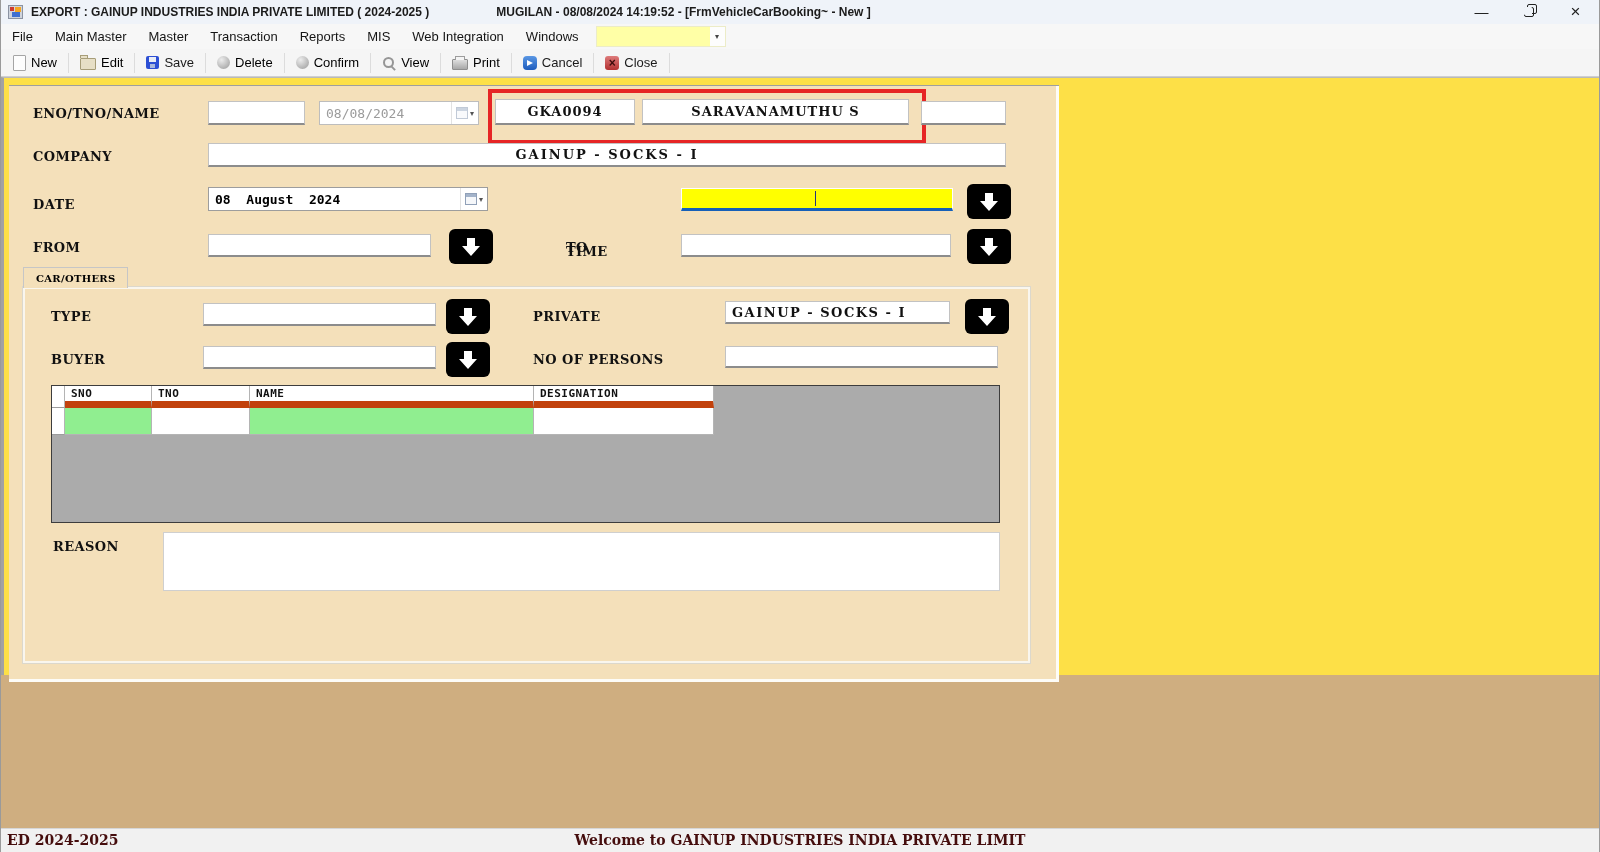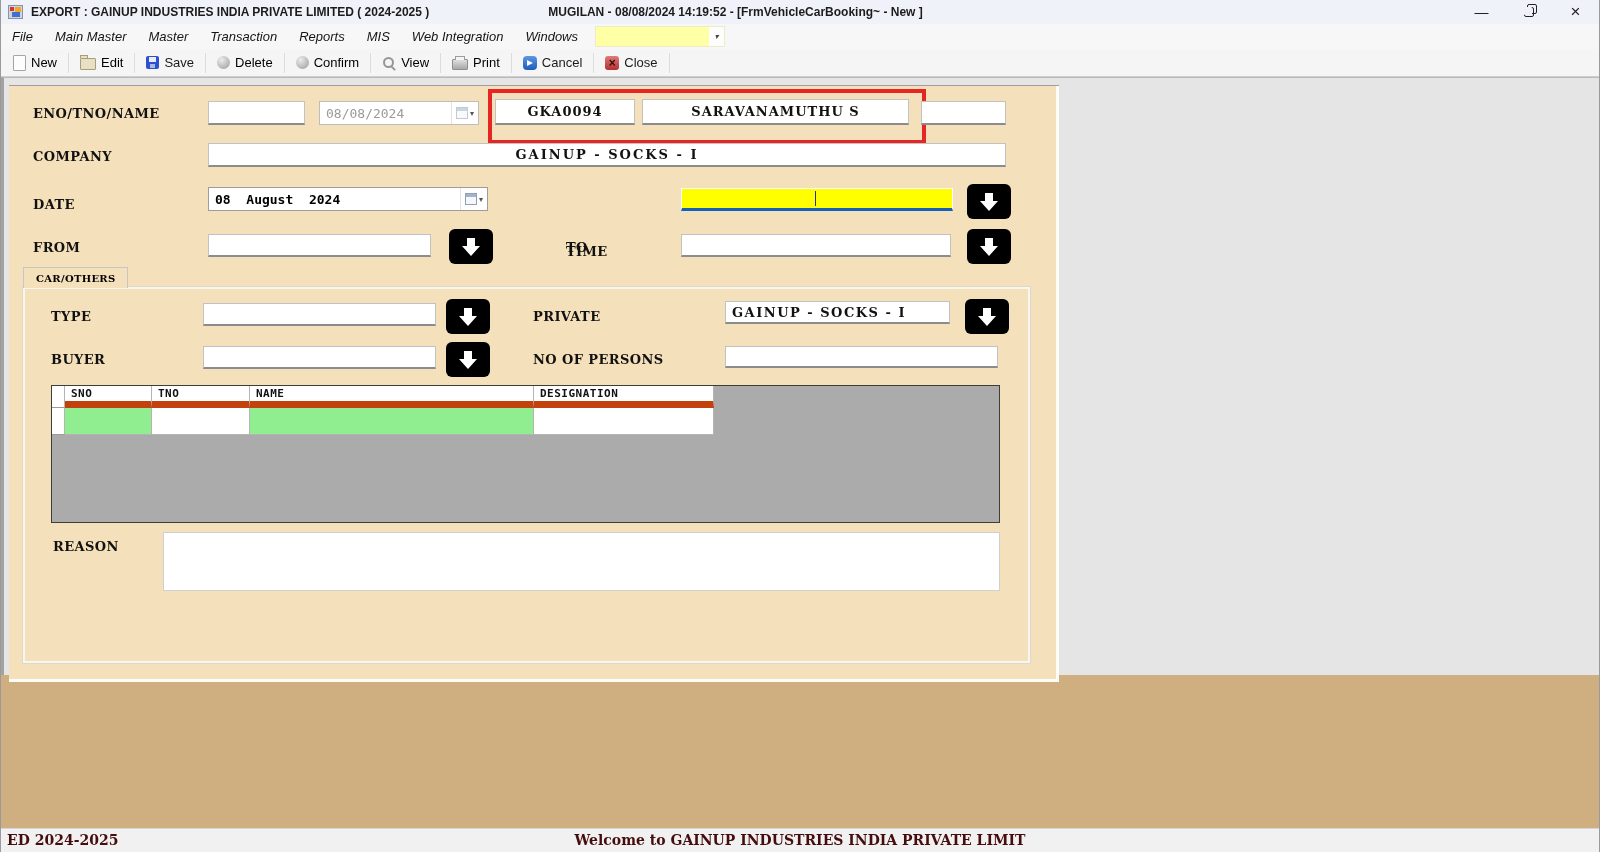--- a/index.html
+++ b/index.html
@@ -15,7 +15,7 @@
   .appicon .sq-org{position:absolute;right:1px;top:1px;width:6px;height:5px;background:#f5a623;}
   .appicon .sq-blue{position:absolute;left:3px;bottom:1px;width:8px;height:5px;background:#3f6fd0;}
   .title-left{font-weight:600;}
-  .title-right{font-weight:600;margin-left:119px;}
+  .title-right{font-weight:600;margin-left:67px;}
   .wincontrols{position:absolute;right:0;top:0;height:24px;display:flex;}
   .wc{width:47px;height:24px;display:flex;align-items:center;justify-content:center;color:#222;font-size:14px;}
   .restore-glyph{width:8px;height:8px;border:1px solid #222;border-radius:2px;position:relative;background:#eff3f9;}

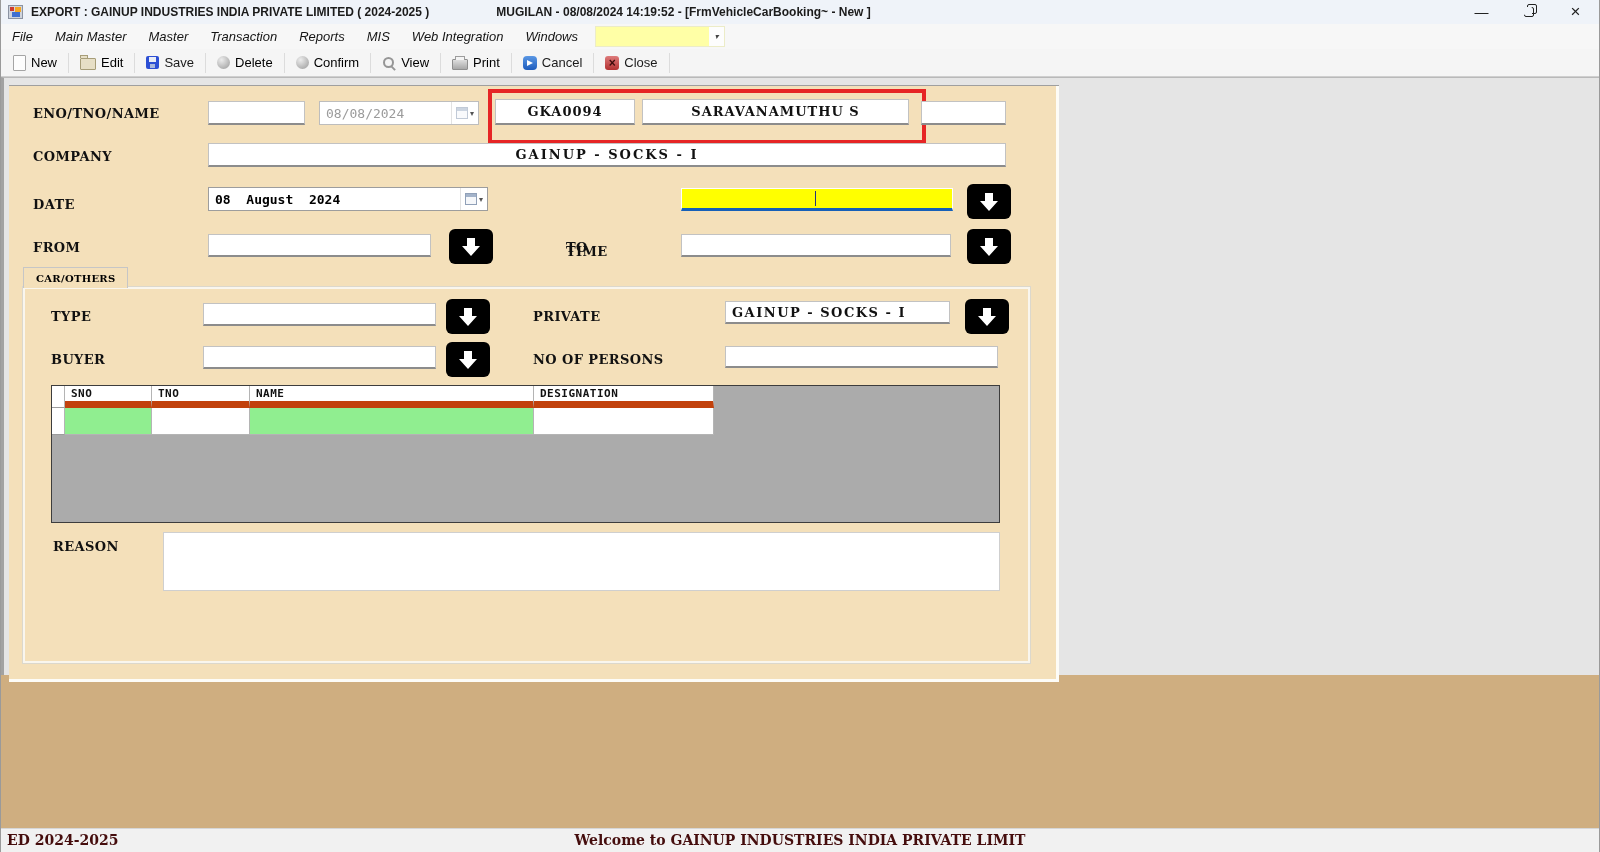--- a/index.html
+++ b/index.html
@@ -24,7 +24,7 @@
 
   
   .menubar{position:absolute;left:0;top:24px;width:100%;height:25px;background:#f7f7f7;
-    display:flex;align-items:center;font-size:13px;color:#151515;font-style:italic;}
+    display:flex;align-items:center;font-size:13px;color:#151515;}
   .menuitem{padding:3px 11px;cursor:default;}
   .menucombo{width:128px;height:19px;background:#ffffa6;border:1px solid #ececc8;margin-left:6px;
     display:flex;align-items:center;position:relative;}

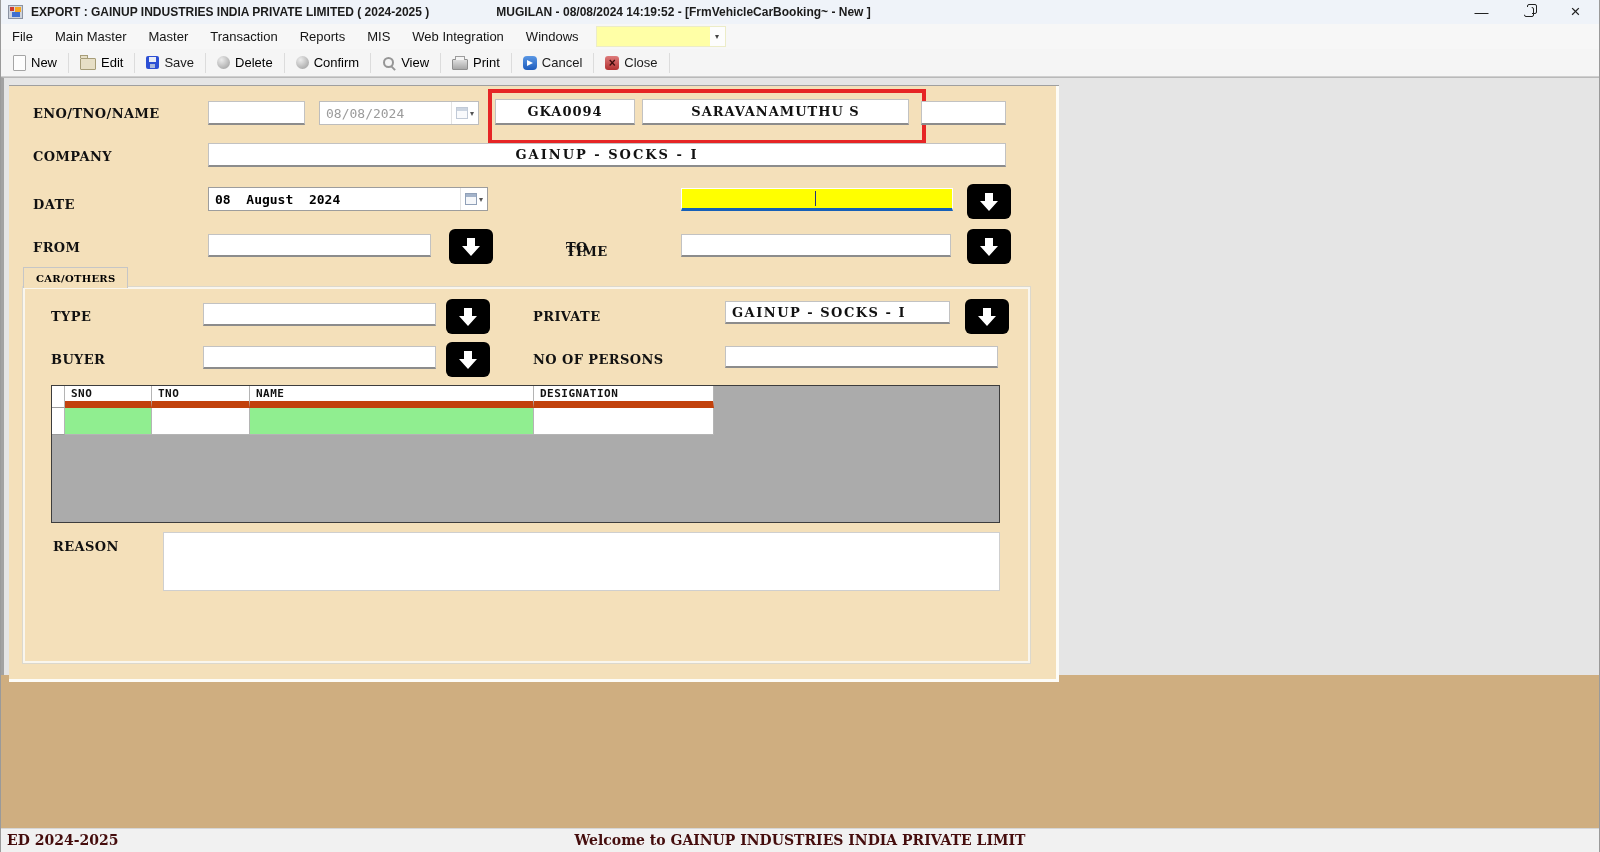--- a/index.html
+++ b/index.html
@@ -56,7 +56,7 @@
     color:#3c0a0a;font-weight:700;font-size:12px;line-height:1;}
 
   
-  .mdi{position:absolute;left:0;top:77px;width:100%;height:598px;background:#e5e5e5;
+  .mdi{position:absolute;left:0;top:77px;width:100%;height:598px;background:#fde047;
     border-left:3px solid #a2a2a2;box-sizing:border-box;border-top:1px solid #b9b9b9;}
 
   

